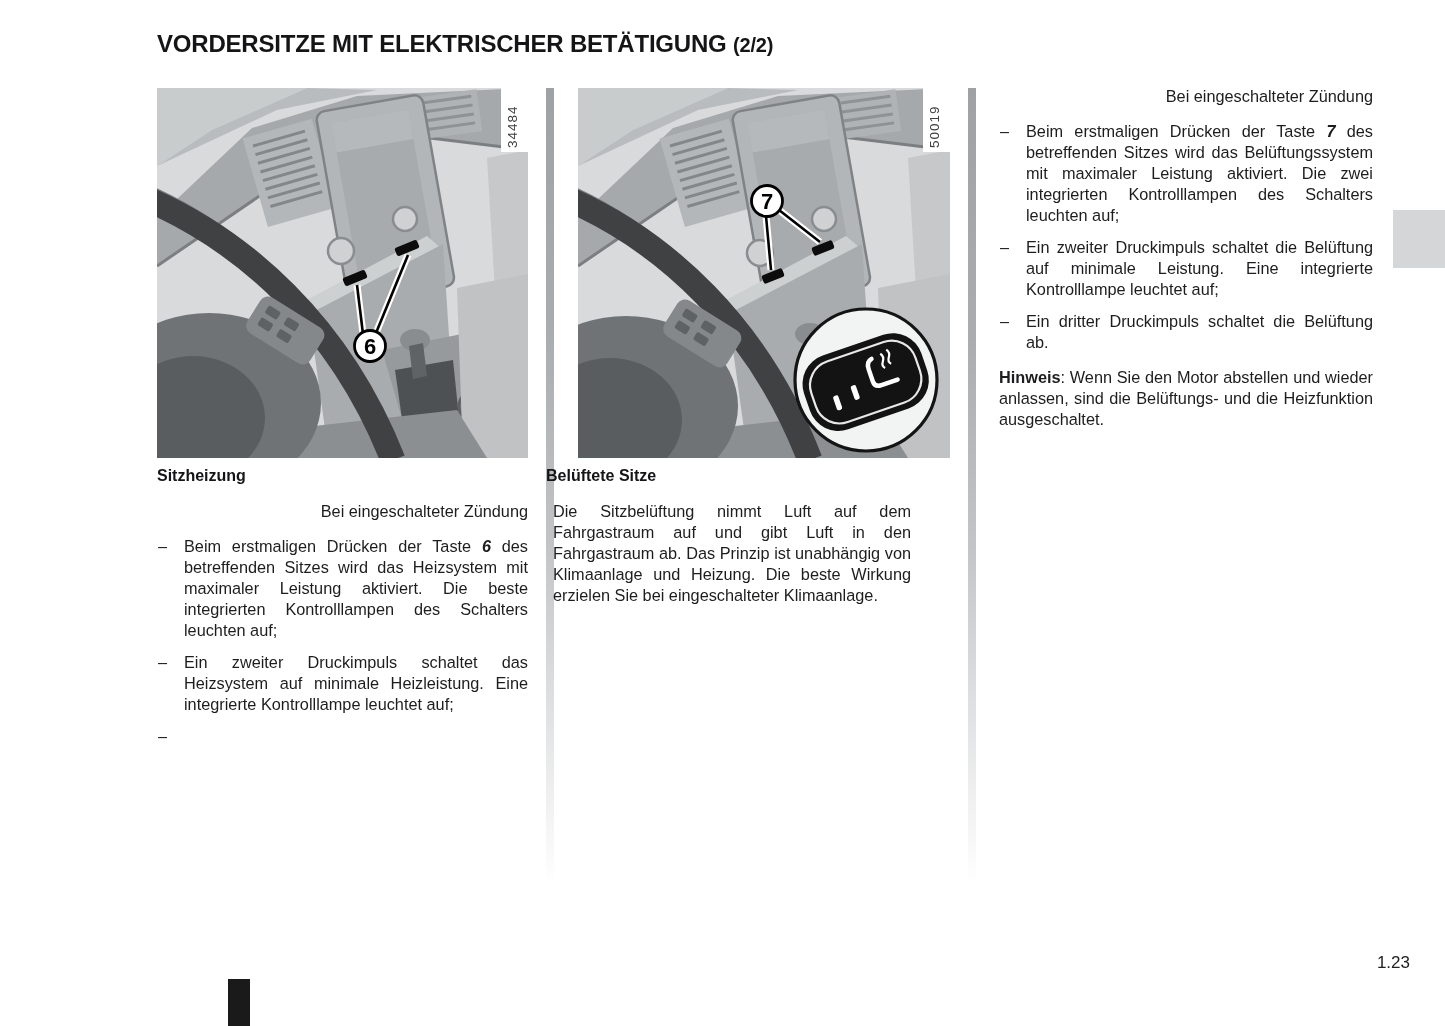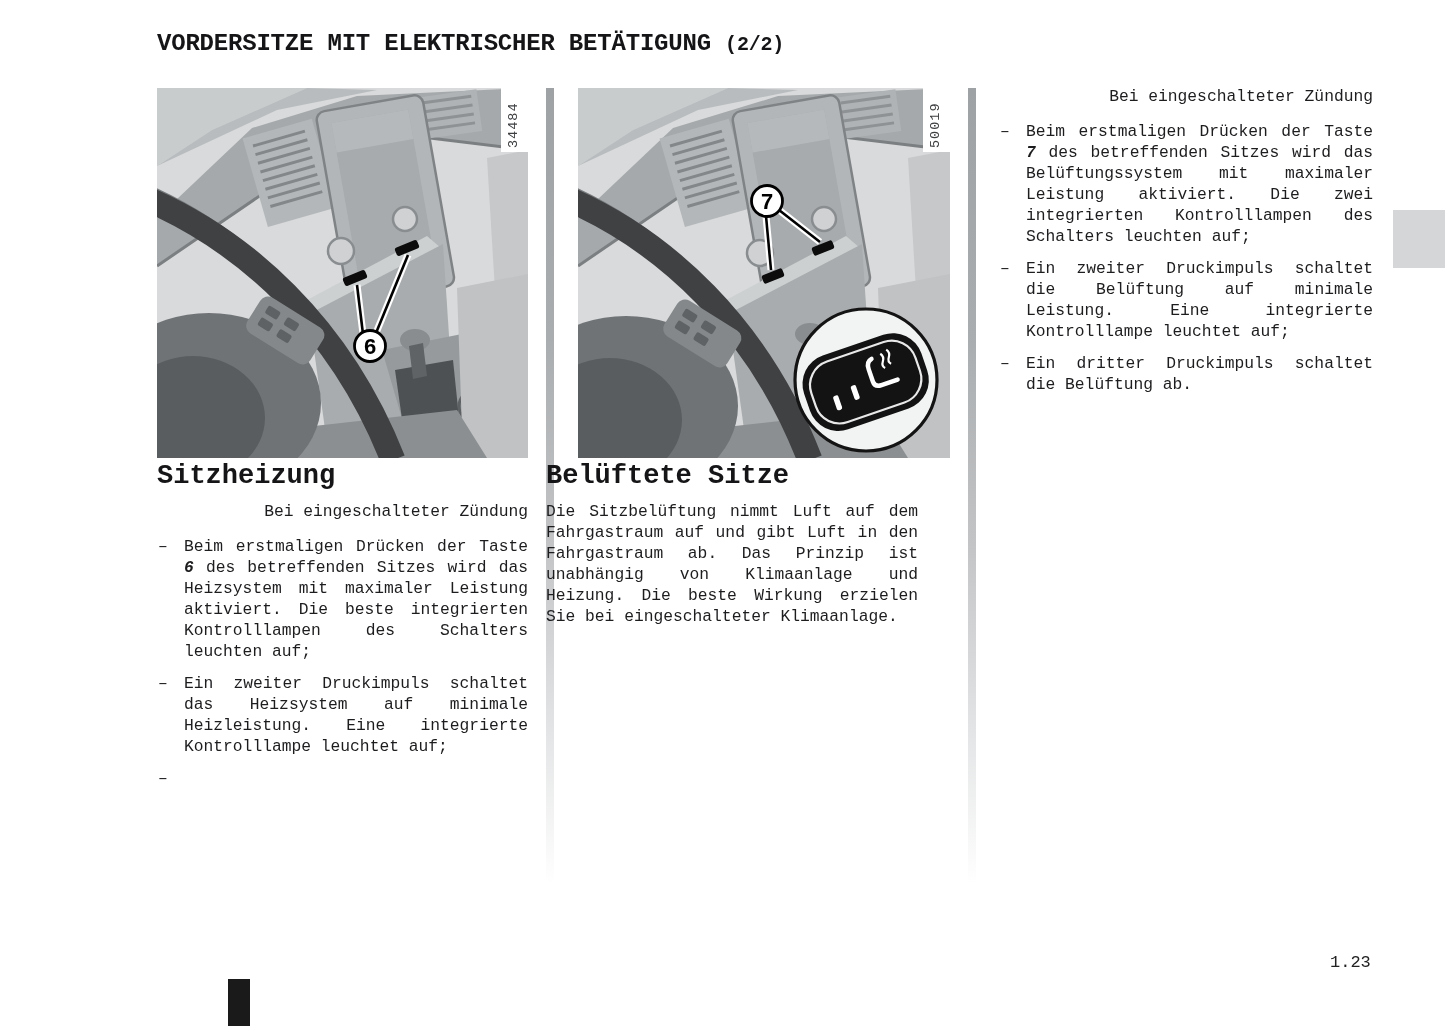--- a/index.html
+++ b/index.html
@@ -5,7 +5,7 @@
   html,body{margin:0;padding:0;background:#ffffff;}
   .page{
     position:relative;width:1445px;height:1026px;background:#ffffff;overflow:hidden;
-    font-family:Liberation Mono, monospace;color:#1d1d1f;
+    font-family:Liberation Sans, sans-serif;color:#1d1d1f;
   }
   
   .title{

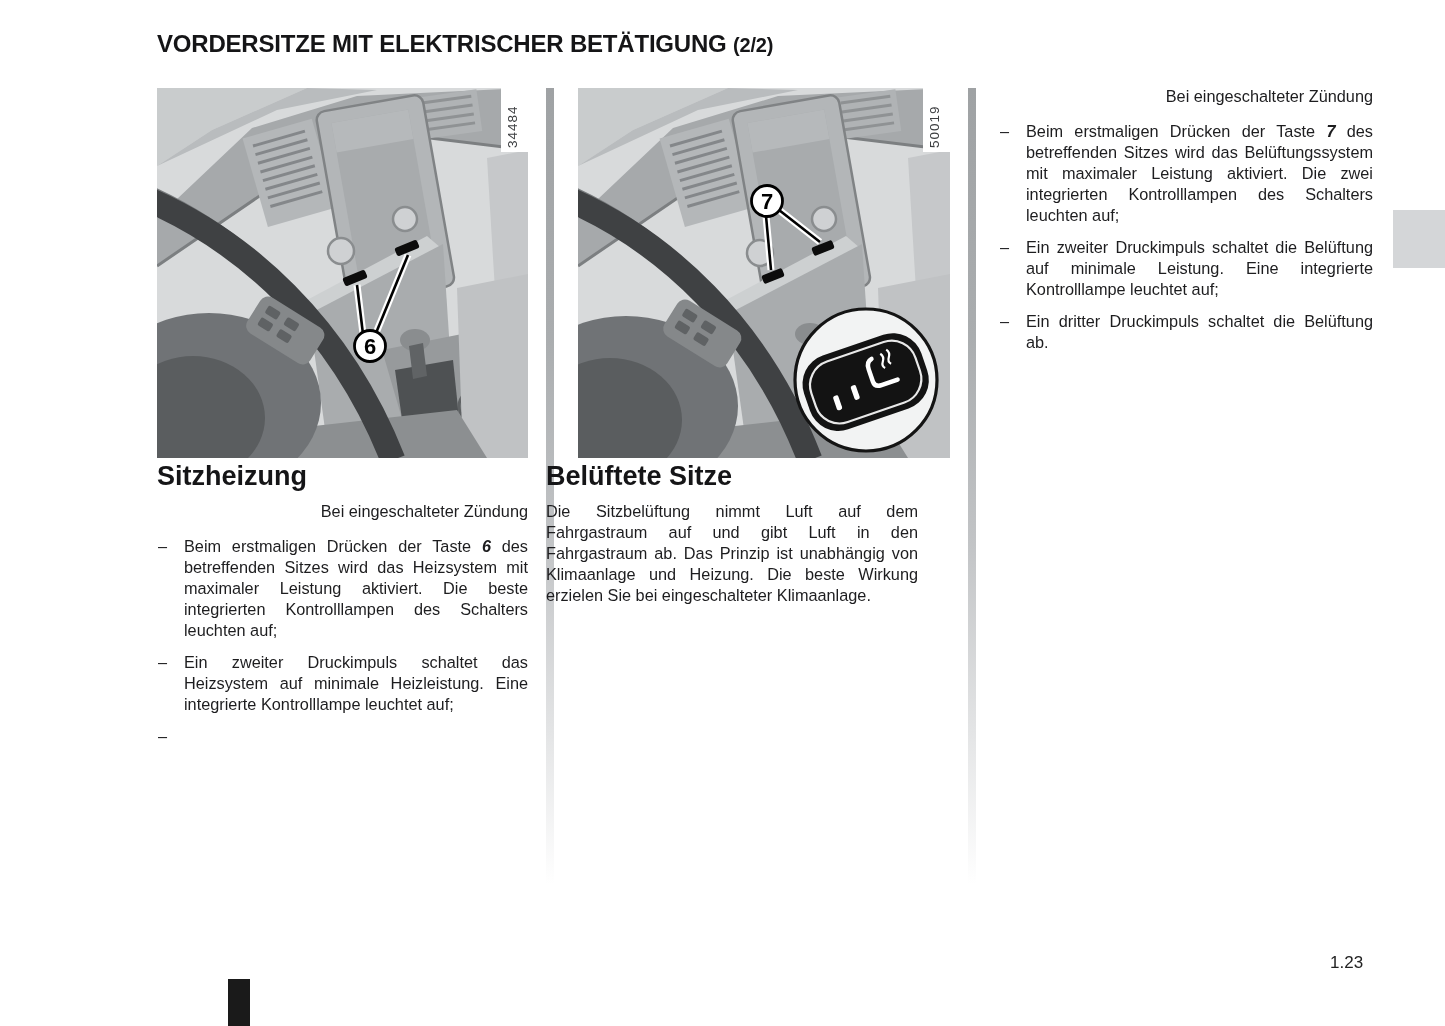--- a/index.html
+++ b/index.html
@@ -296,6 +296,7 @@
       <span class="dash">–</span>
       <span>Ein dritter Druckimpuls schaltet die Belüftung ab.</span>
     </p>
+    <p class="note"><b>Hinweis</b><span>: Wenn Sie den Motor abstellen und wieder anlassen, sind die Belüftungs- und die Heizfunktion ausgeschaltet.</span></p>
   </div>
 
   <div class="page-number">1.23</div>

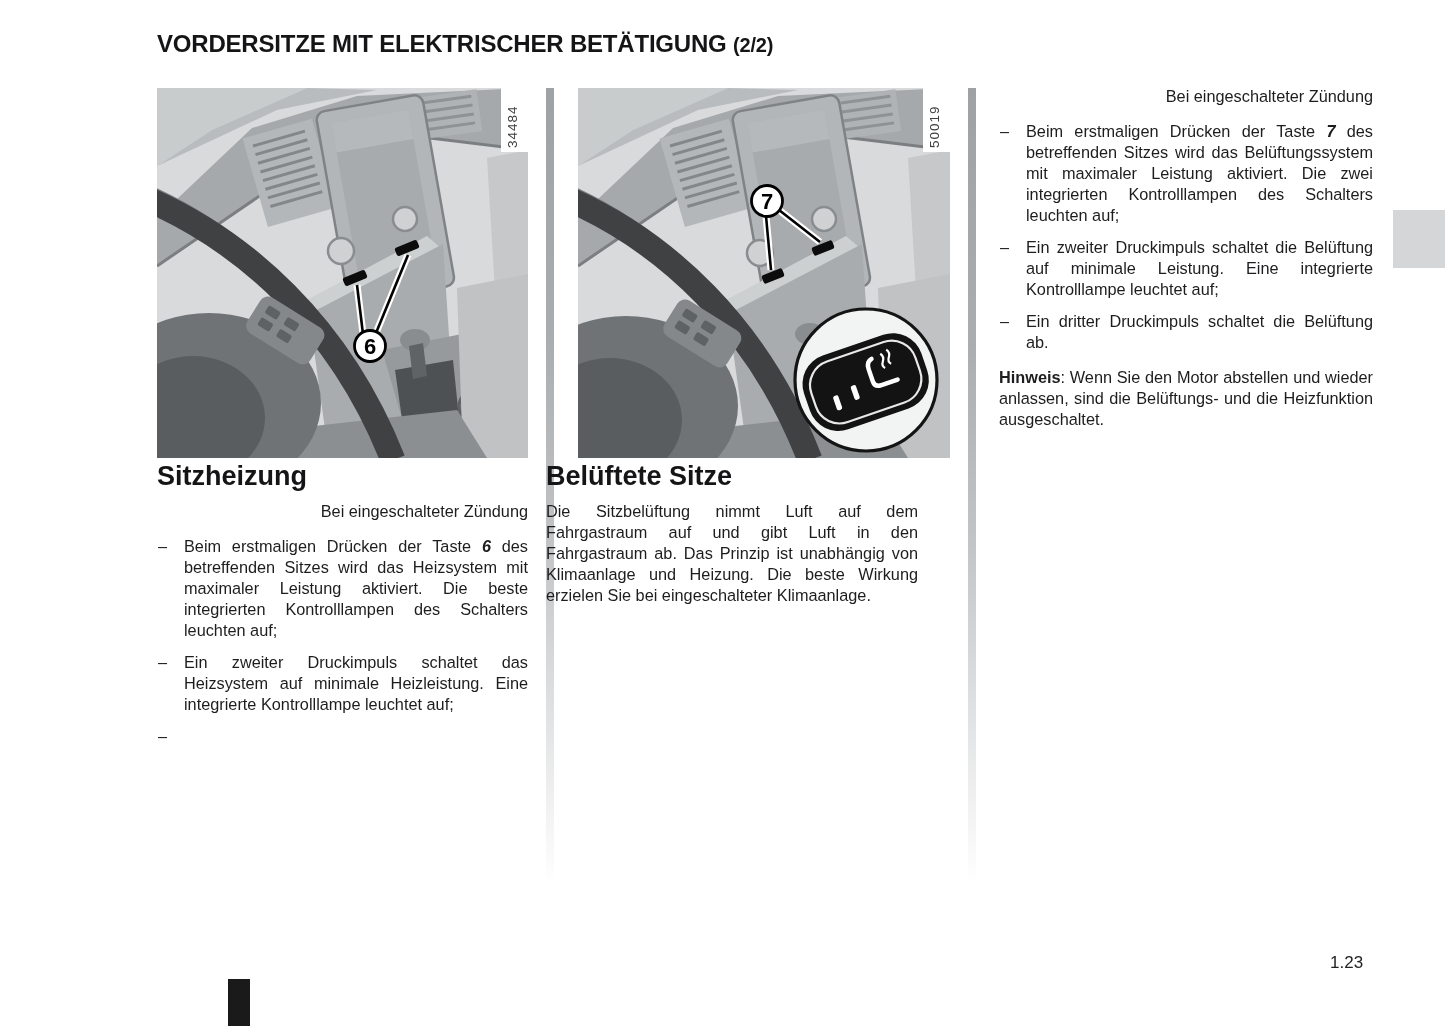--- a/index.html
+++ b/index.html
@@ -30,7 +30,7 @@
   .col-heating{left:157px;top:464px;width:371px;}
   .col-vent{left:546px;top:464px;width:372px;}
   .col-right{left:999px;top:86px;width:374px;}
-  .col h2{font-size:27px;line-height:24px;font-weight:bold;margin:0 0 13px 0;color:#151517;text-align:left;}
+  .col h2{font-size:16px;line-height:24px;font-weight:bold;margin:0 0 13px 0;color:#151517;text-align:left;}
   .intro{margin:0 0 14px 0;text-align:right;}
   .bullet{position:relative;margin:0 0 11px 0;padding-left:27px;}
   .bullet .dash{position:absolute;left:1px;top:0;}

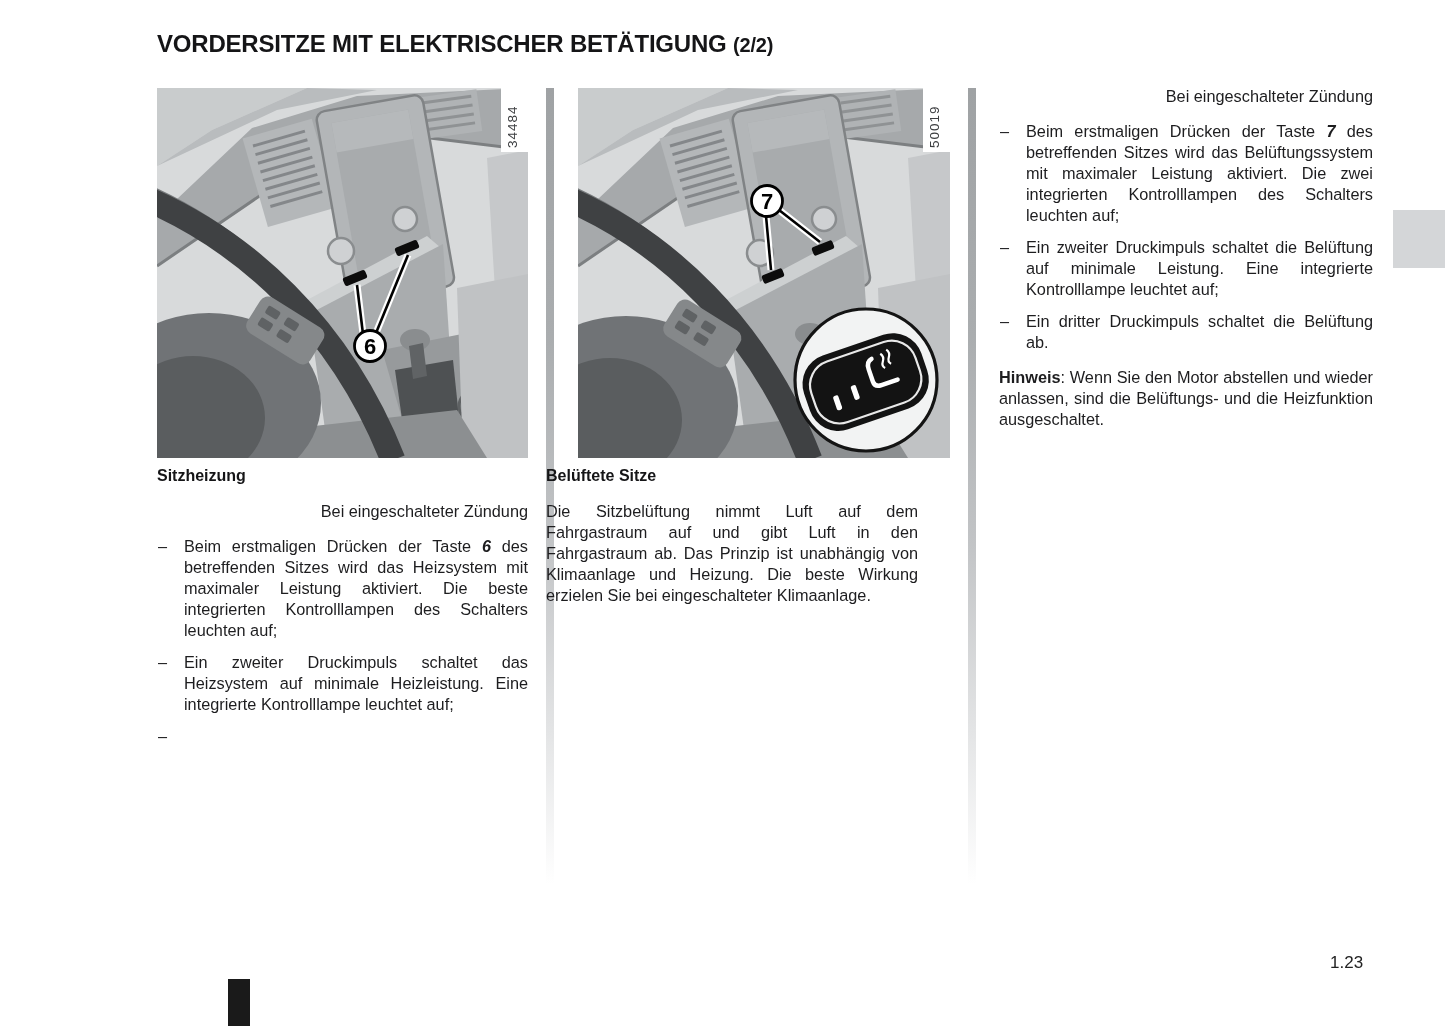--- a/index.html
+++ b/index.html
@@ -35,7 +35,7 @@
   .bullet{position:relative;margin:0 0 11px 0;padding-left:27px;}
   .bullet .dash{position:absolute;left:1px;top:0;}
   .ref{font-weight:bold;font-style:italic;}
-  .bodytext{margin:0;}
+  .bodytext{margin:7px;}
   .note{margin:14px 0 0 0;}
   .note b{font-weight:bold;}
   

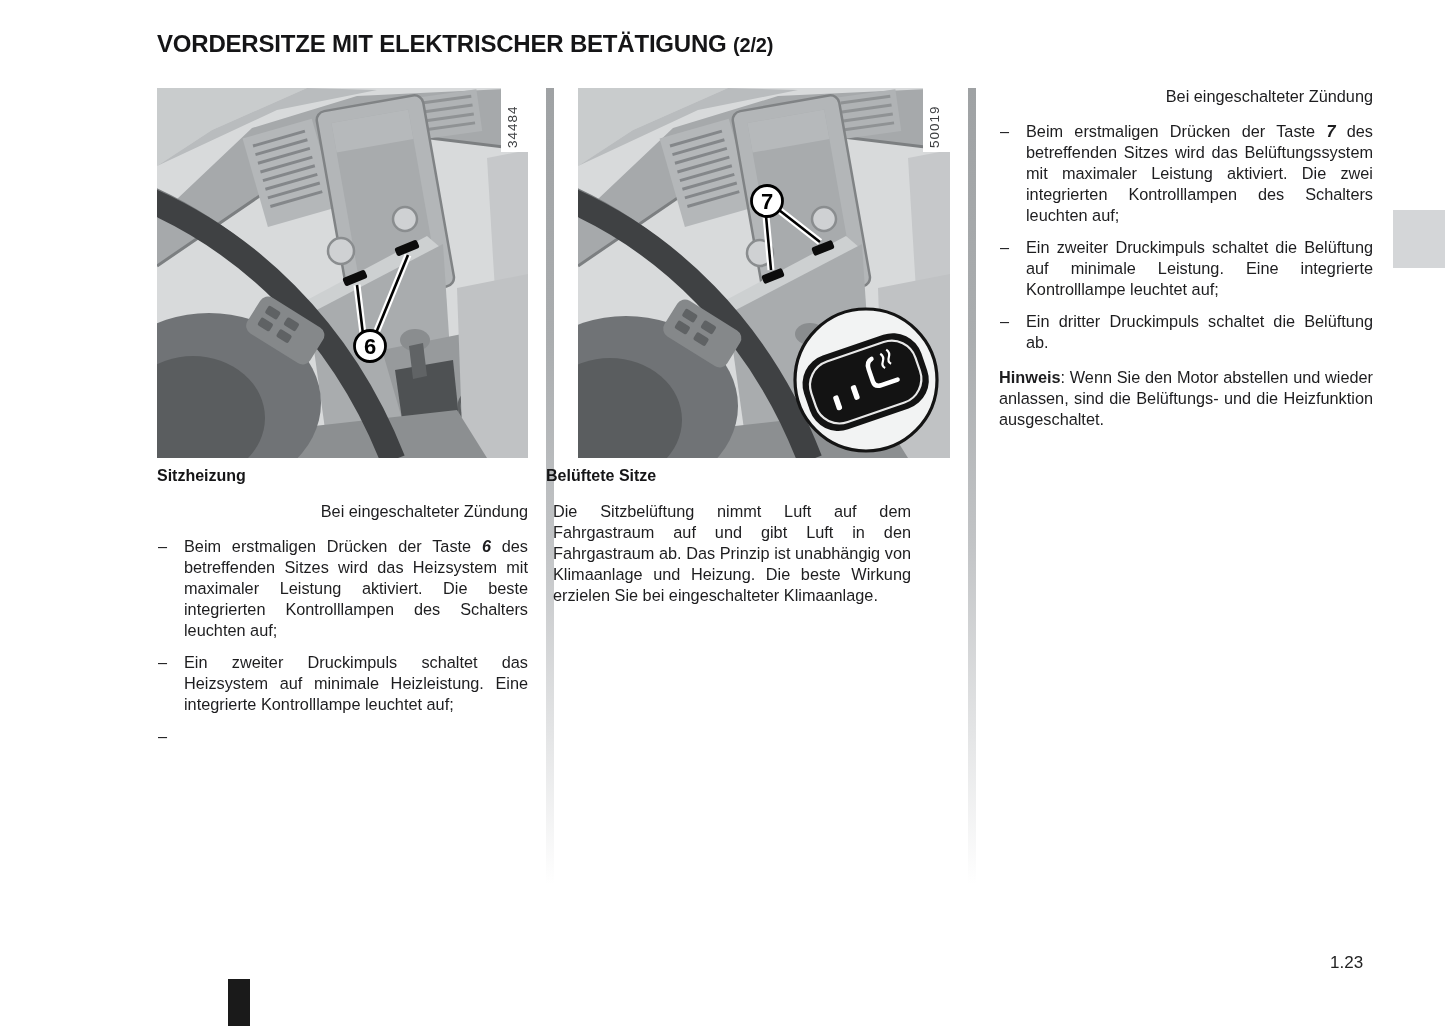--- a/index.html
+++ b/index.html
@@ -39,7 +39,7 @@
   .note{margin:14px 0 0 0;}
   .note b{font-weight:bold;}
   
-  .page-number{position:absolute;left:1330px;top:953px;width:80px;font-size:17px;color:#222;}
+  .page-number{position:absolute;left:1330px;top:953px;width:80px;text-align:right;font-size:17px;color:#222;}
   .thumb-tab{position:absolute;right:0;top:210px;width:52px;height:58px;background:#d4d6d8;}
   .print-mark{position:absolute;left:228px;top:979px;width:22px;height:47px;background:#1a1a1a;}
 </style>

